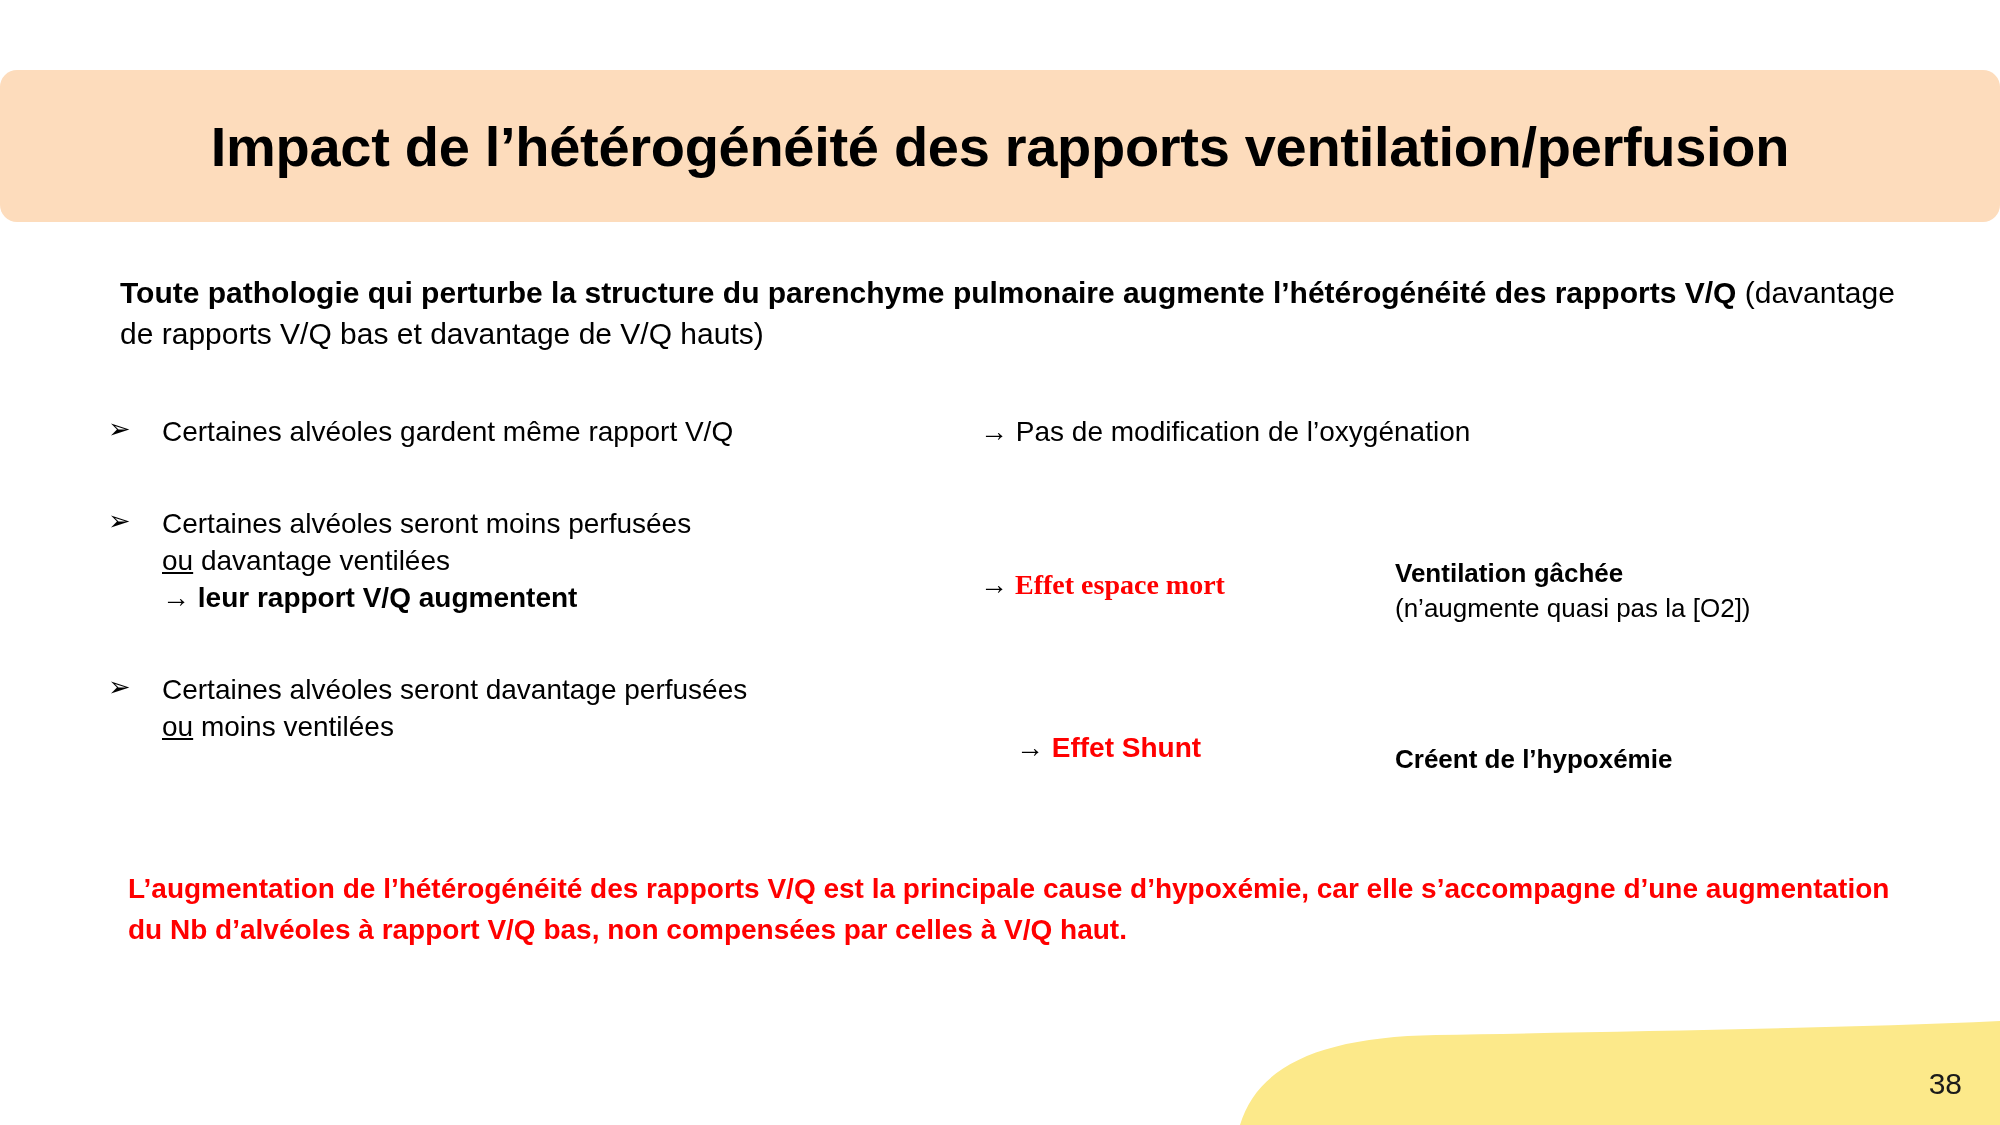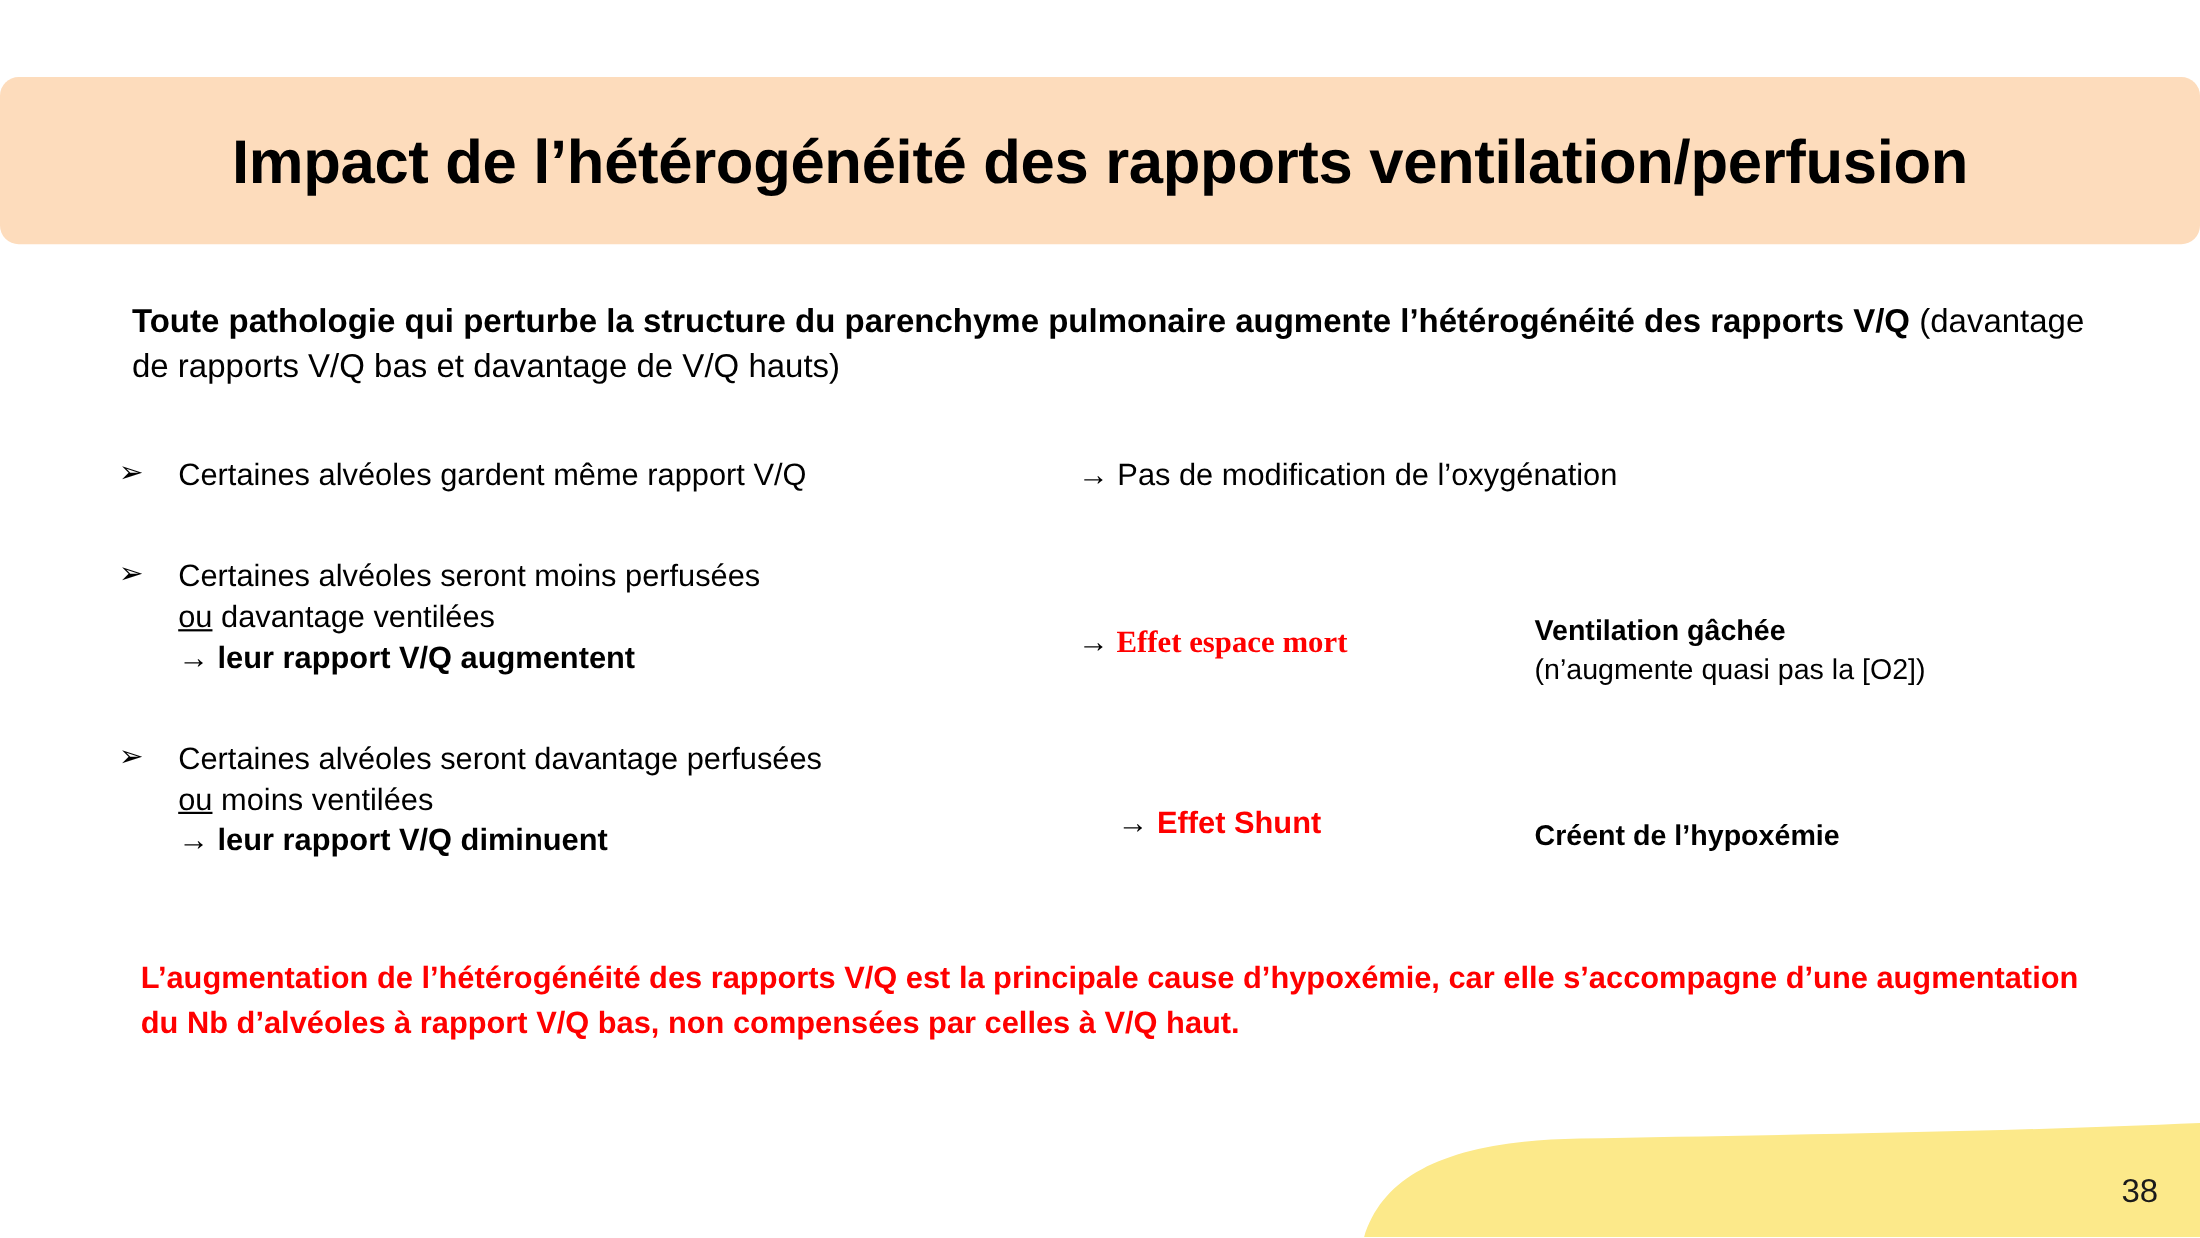--- a/index.html
+++ b/index.html
@@ -217,7 +217,6 @@
       <div class="sub-line">
         <span class="u">ou</span><span> moins ventilées</span>
       </div>
-      <div class="sub-line bold">→ leur rapport V/Q diminuent</div>
     </div>
     <div class="col-mid">
       <span class="arrow-txt">→ </span><span class="red">Effet Shunt</span>

